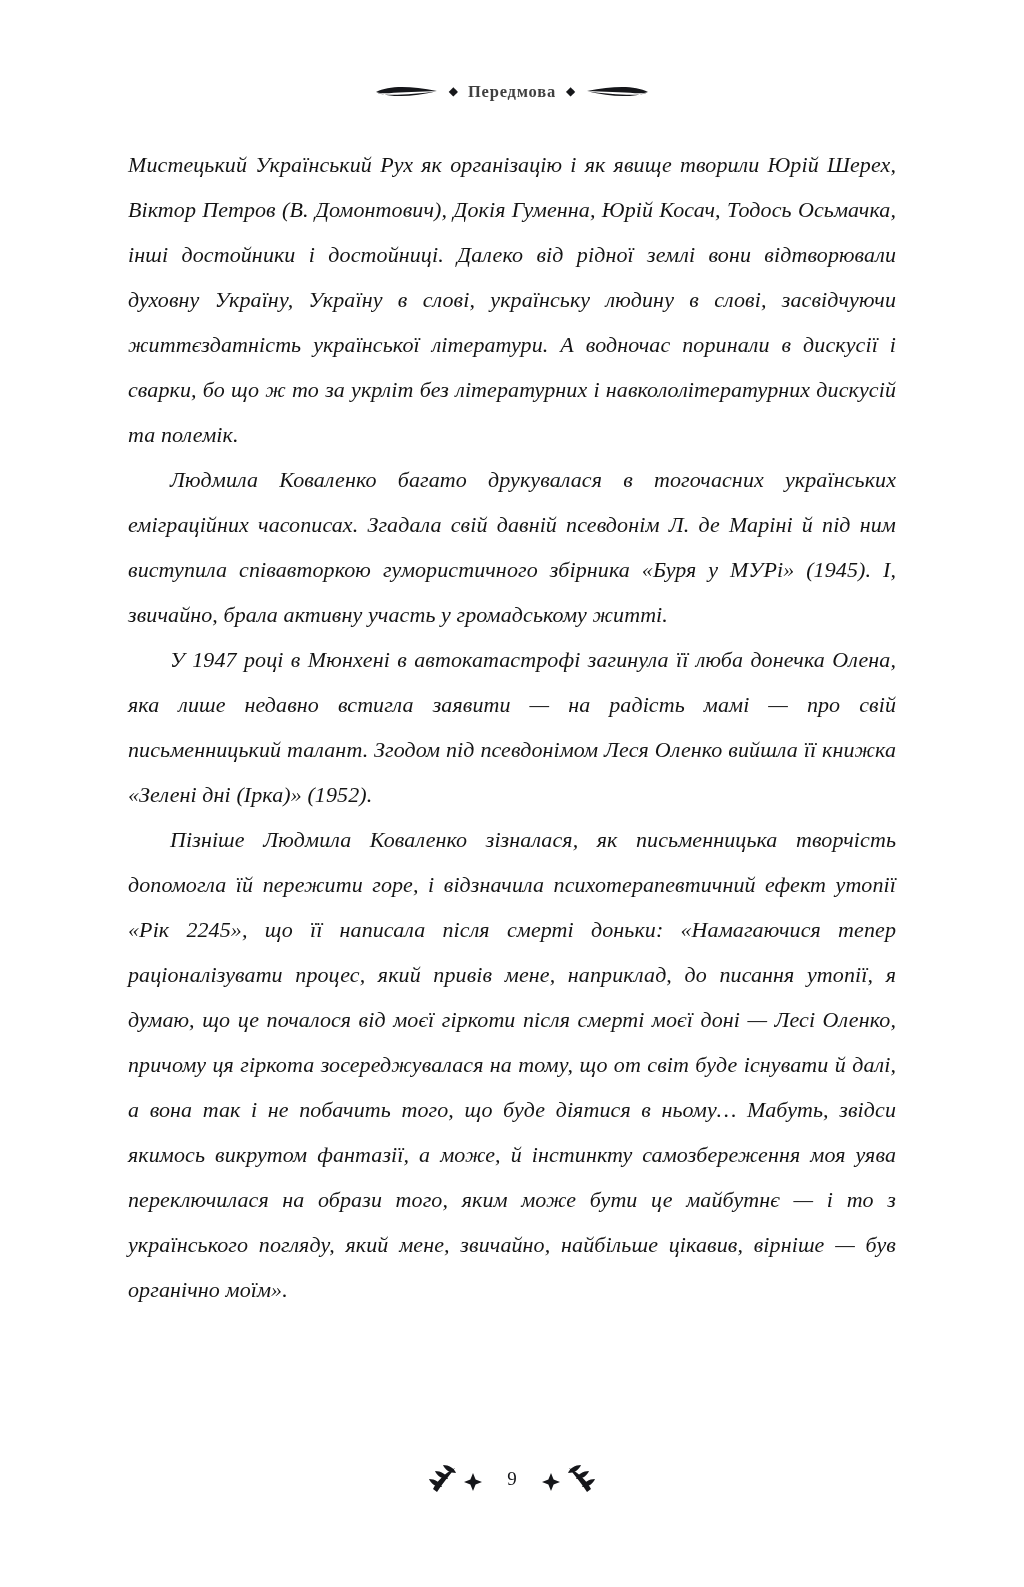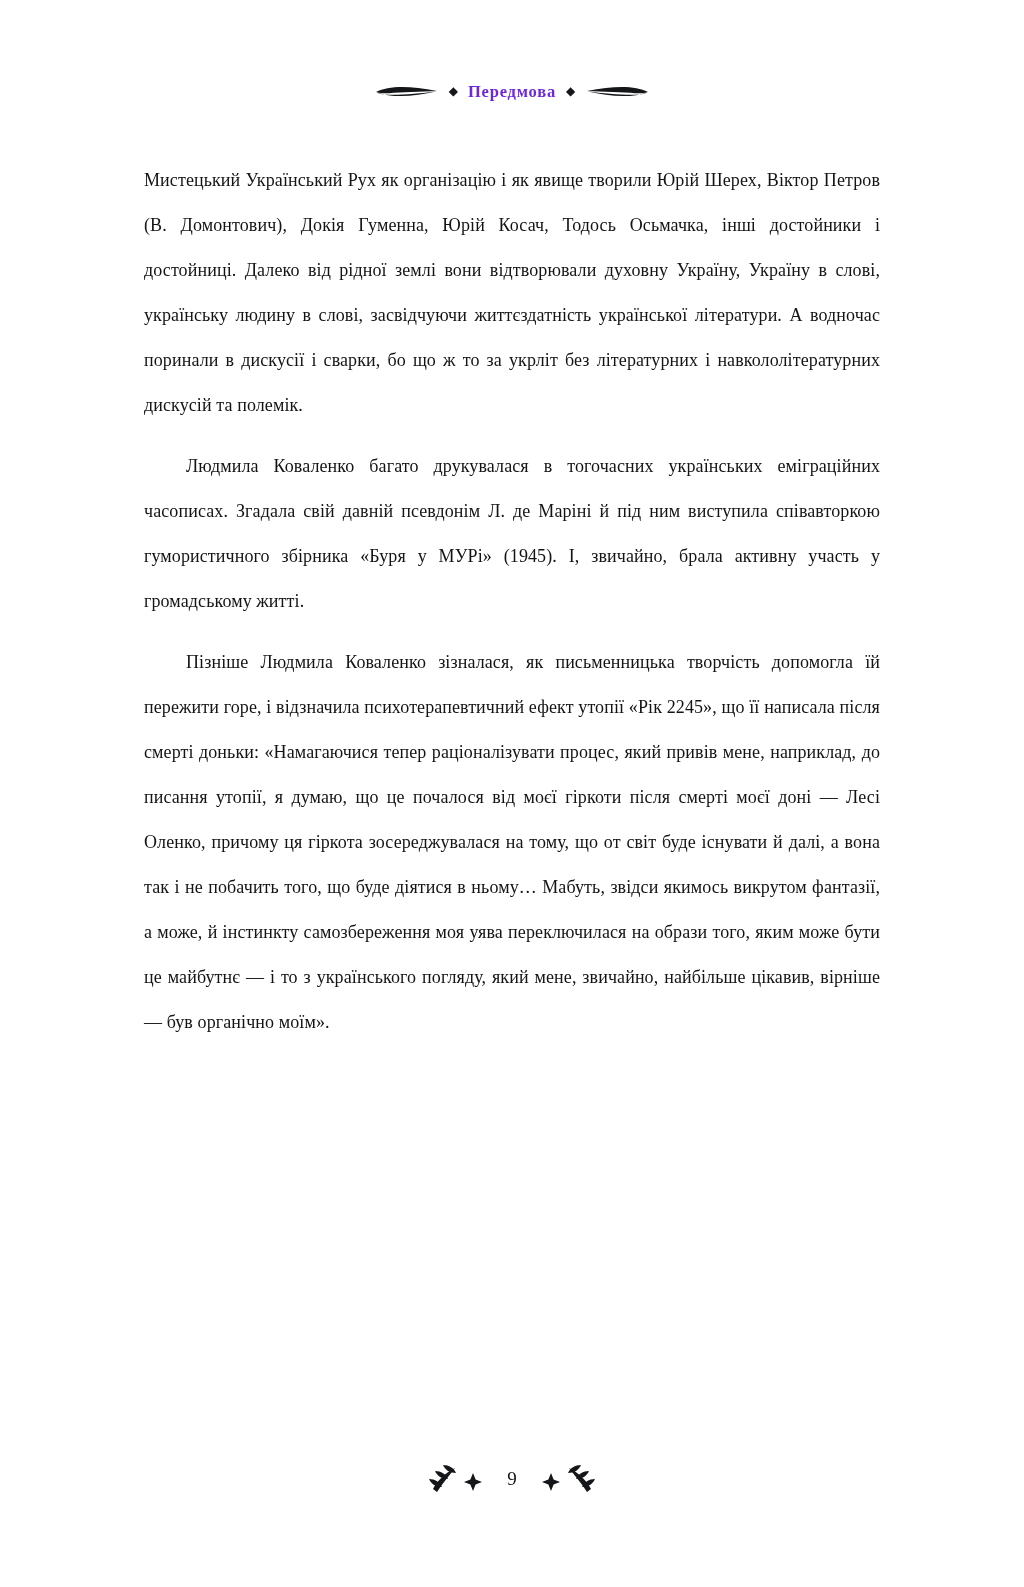--- a/index.html
+++ b/index.html
@@ -36,7 +36,7 @@
     font-family: "Liberation Serif", "DejaVu Serif", serif;
     font-size: 16.5px;
     letter-spacing: 0.8px;
-    color: #6d28d9;
+    color: #404040;
     font-weight: 600;
   }
   .rh-diamond {

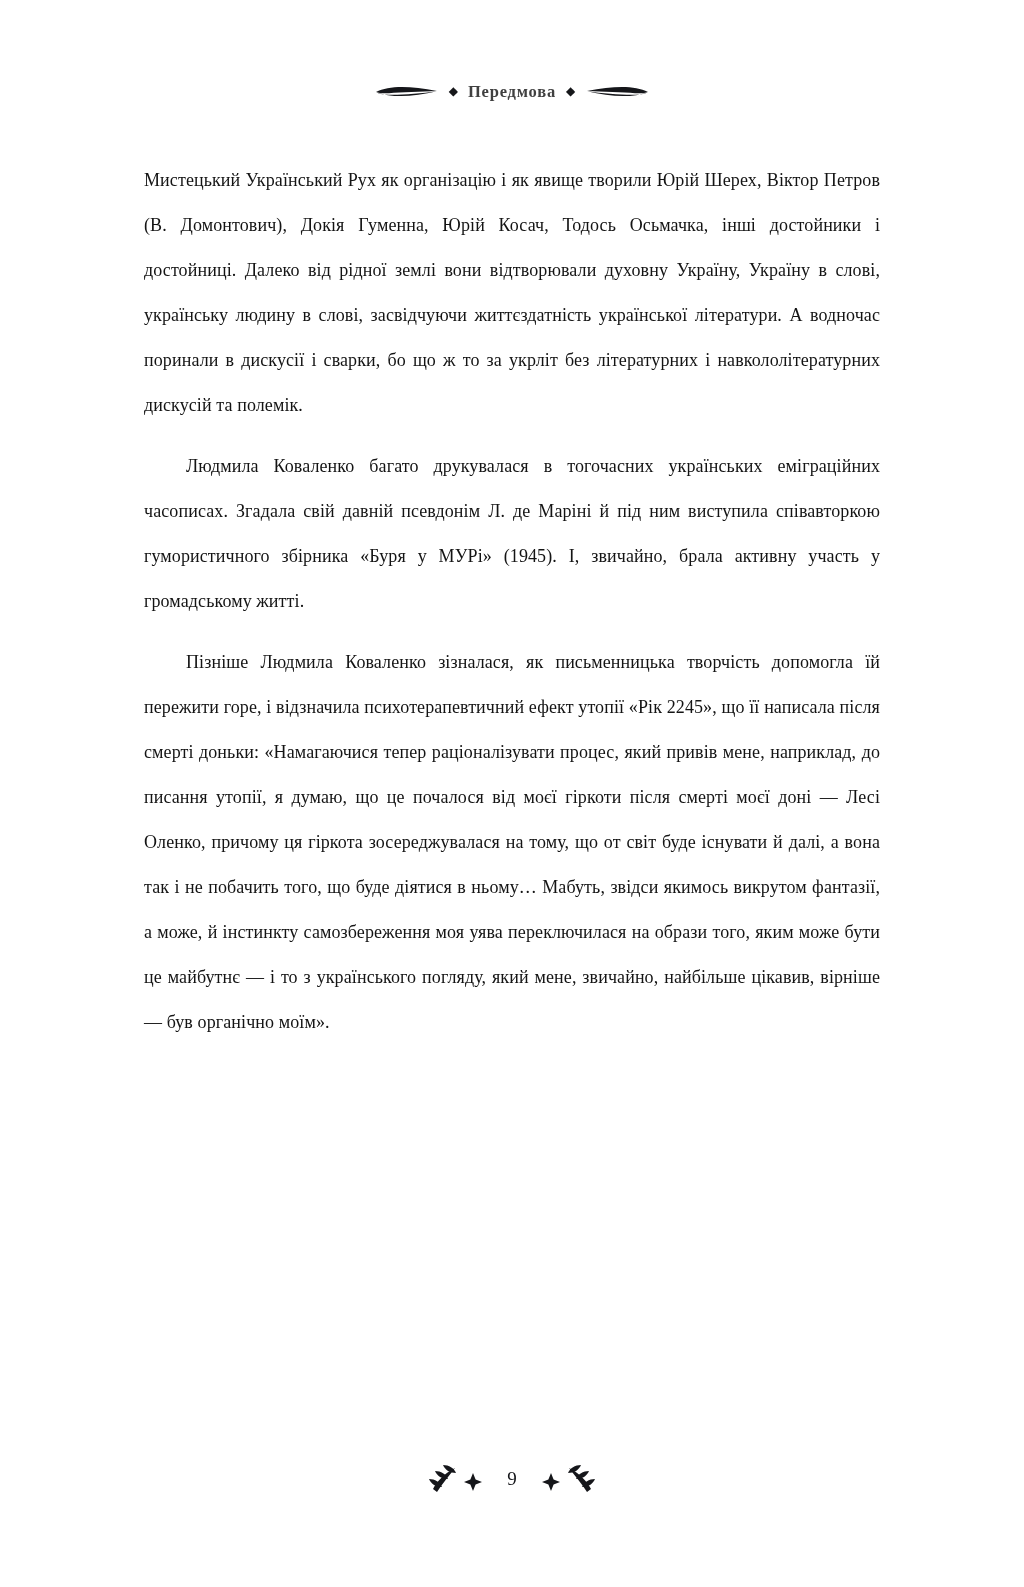--- a/index.html
+++ b/index.html
@@ -57,8 +57,8 @@
     width: 768px;
   }
   .content p {
-    margin: 16px;
-    font-size: 18px;
+    margin: 0;
+    font-size: 22px;
     line-height: 45px;
     text-align: justify;
     text-justify: inter-word;
@@ -66,6 +66,7 @@
     letter-spacing: 0.1px;
     font-weight: 400;
     hyphens: manual;
+    font-style: italic;
   }
   .content p.indent {
     text-indent: 42px;

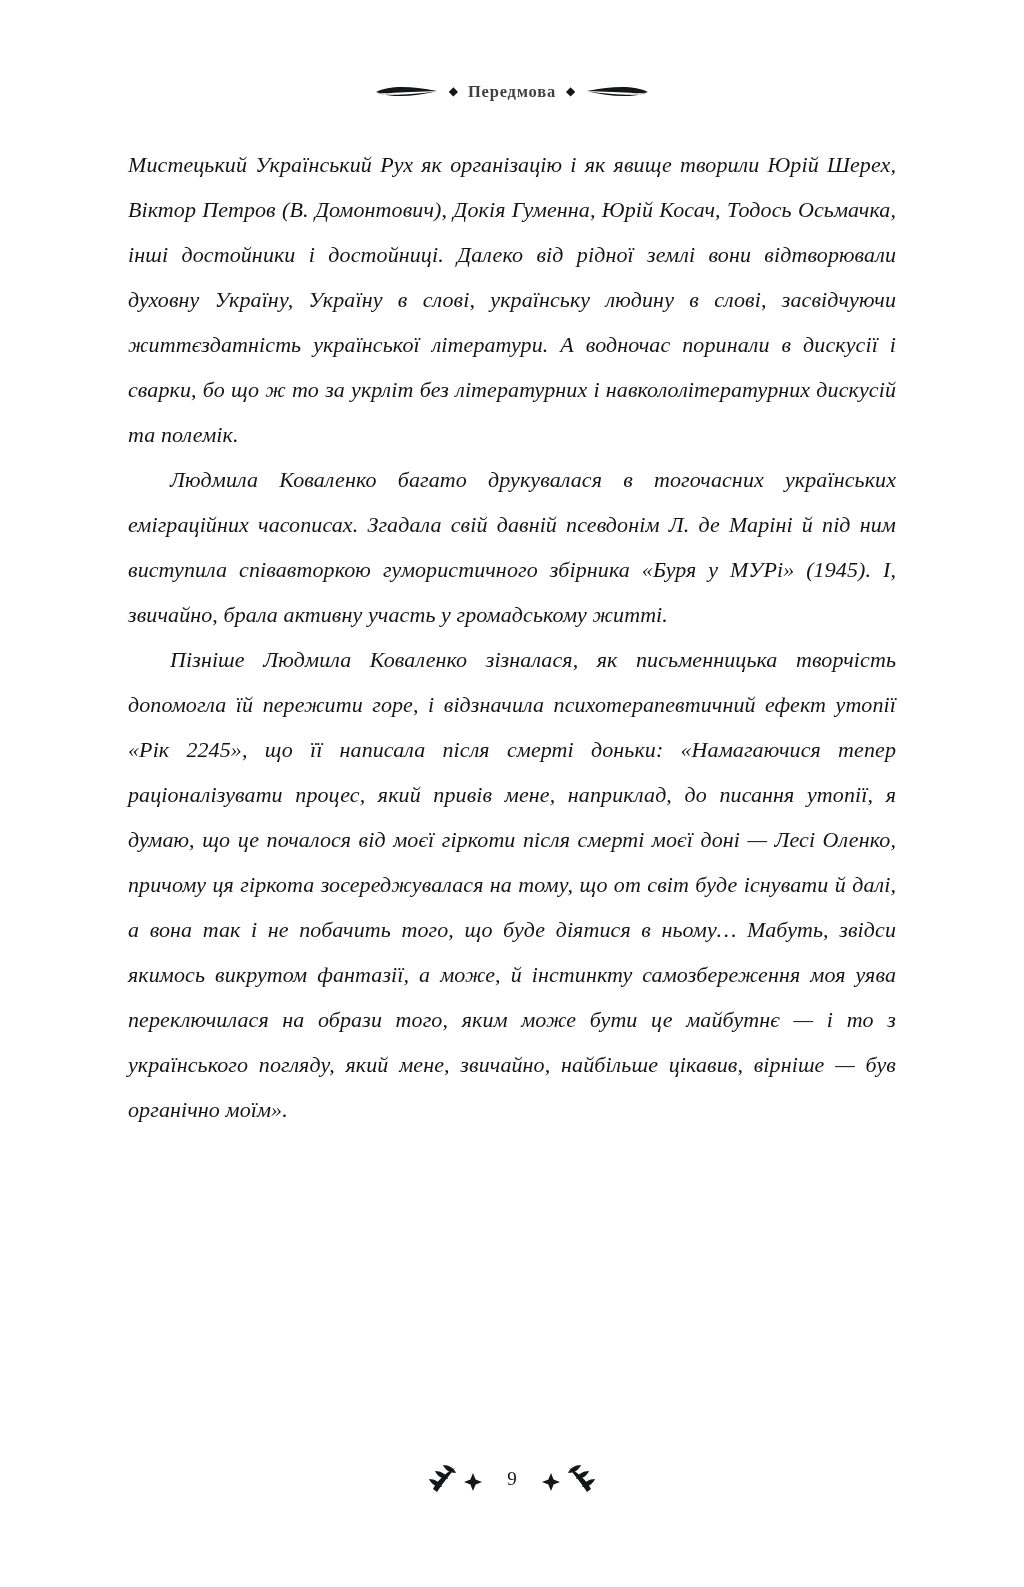--- a/index.html
+++ b/index.html
@@ -119,6 +119,7 @@
   <div class="content">
     <p>Мистецький Український Рух як організацію і як явище творили Юрій Шерех, Віктор Петров (В. Домонтович), Докія Гуменна, Юрій Косач, Тодось Осьмачка, інші достойники і достойниці. Далеко від рідної землі вони відтворювали духовну Україну, Україну в слові, українську людину в слові, засвідчуючи життєздатність української літератури. А водночас поринали в дискусії і сварки, бо що ж то за укрліт без літературних і навкололіте­ратурних дискусій та полемік.</p>
     <p class="indent">Людмила Коваленко багато друкувалася в тогочасних українських еміграційних часописах. Згадала свій давній псевдонім Л. де Маріні й під ним виступила співавторкою гумористичного збірника «Буря у МУРі» (1945). І, звичайно, брала активну участь у громадському житті.</p>
+    <p class="indent">У 1947 році в Мюнхені в автокатастрофі загинула її люба донечка Олена, яка лише недавно встигла заявити — на радість мамі — про свій письменницький талант. Згодом під псевдонімом Леся Оленко вийшла її книжка «Зелені дні (Ірка)» (1952).</p>
     <p class="indent">Пізніше Людмила Коваленко зізналася, як письменницька творчість допомогла їй пережити горе, і відзначила психотерапевтичний ефект утопії «Рік 2245», що її написала після смерті доньки: «Намагаючися тепер раціоналізувати процес, який привів мене, наприклад, до писання утопії, я думаю, що це почалося від моєї гіркоти після смерті моєї доні — Лесі Оленко, причому ця гіркота зосереджувалася на тому, що от світ буде існувати й далі, а вона так і не побачить того, що буде діятися в ньому… Мабуть, звідси якимось викрутом фантазії, а може, й інстинкту самозбереження моя уява переключилася на образи того, яким може бути це майбутнє — і то з українського погляду, який мене, звичайно, найбільше цікавив, вірніше — був органічно моїм».</p>
   </div>
 

